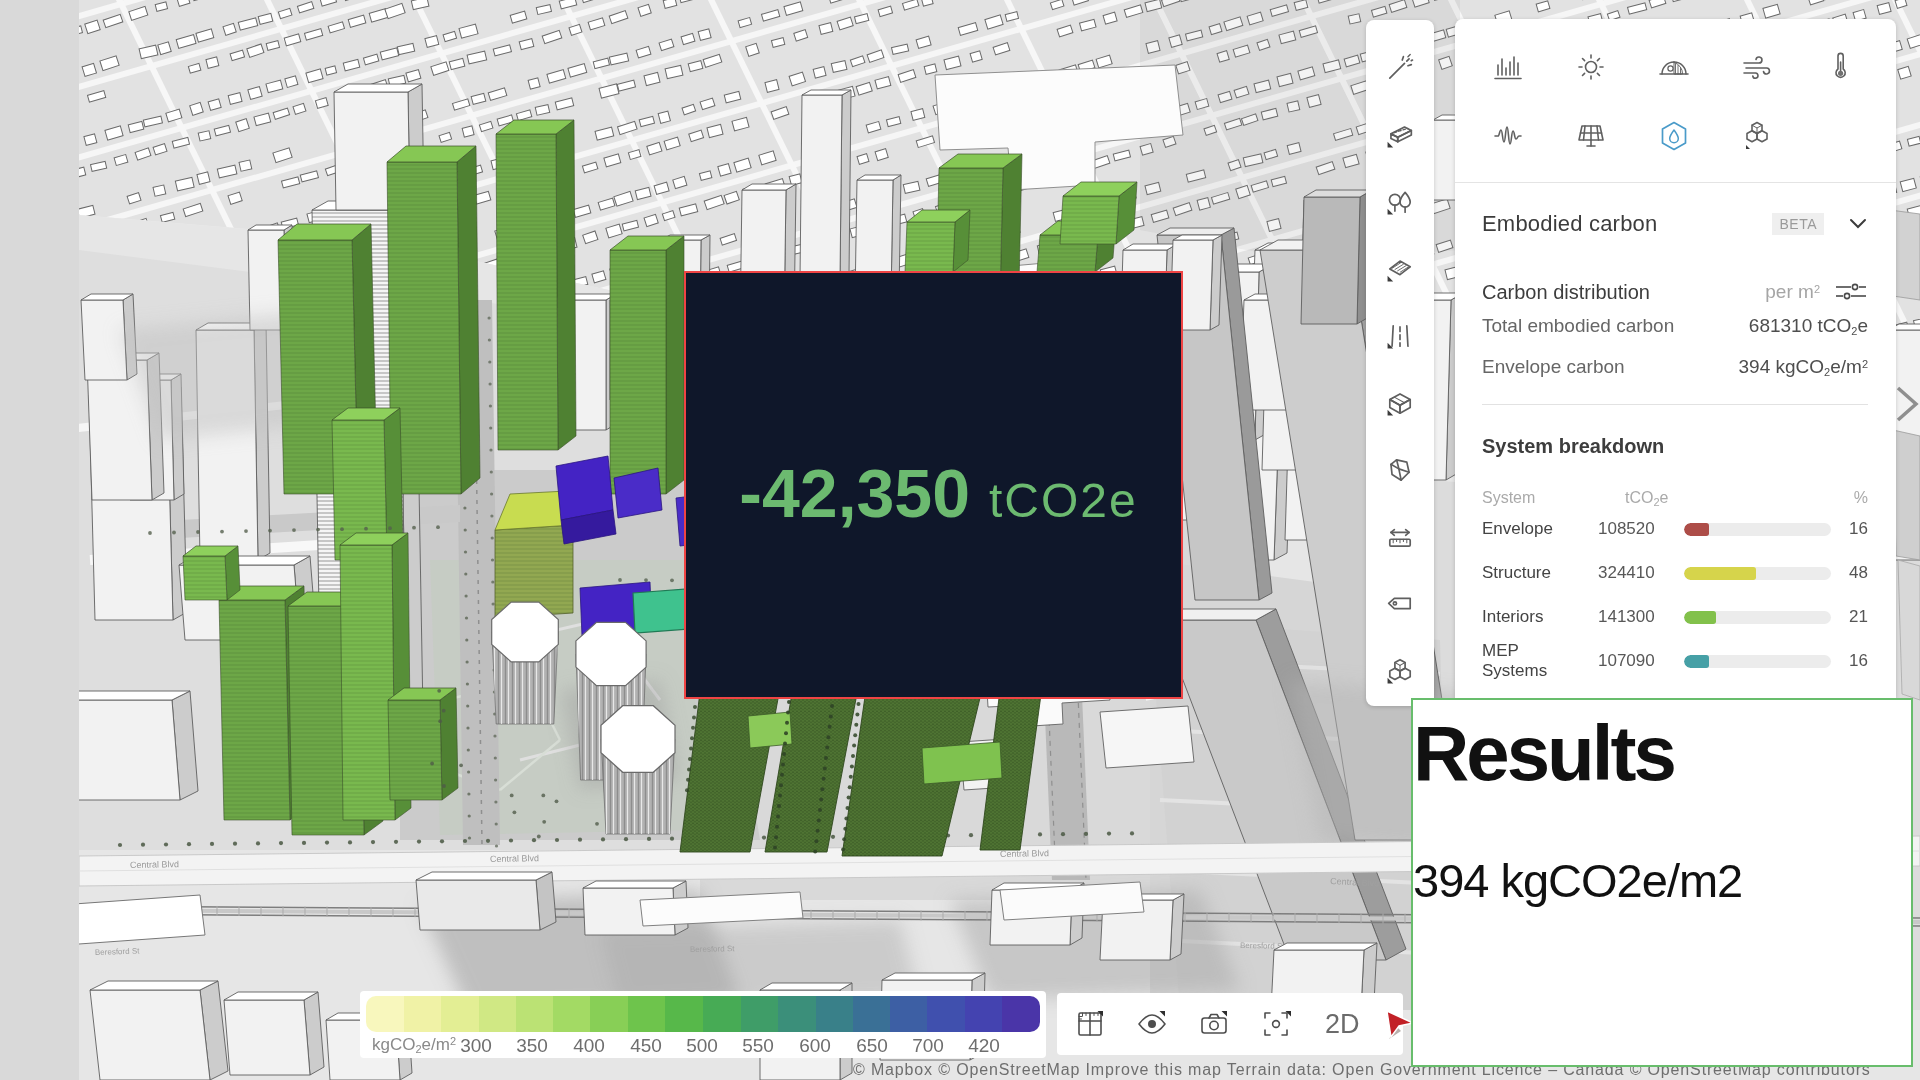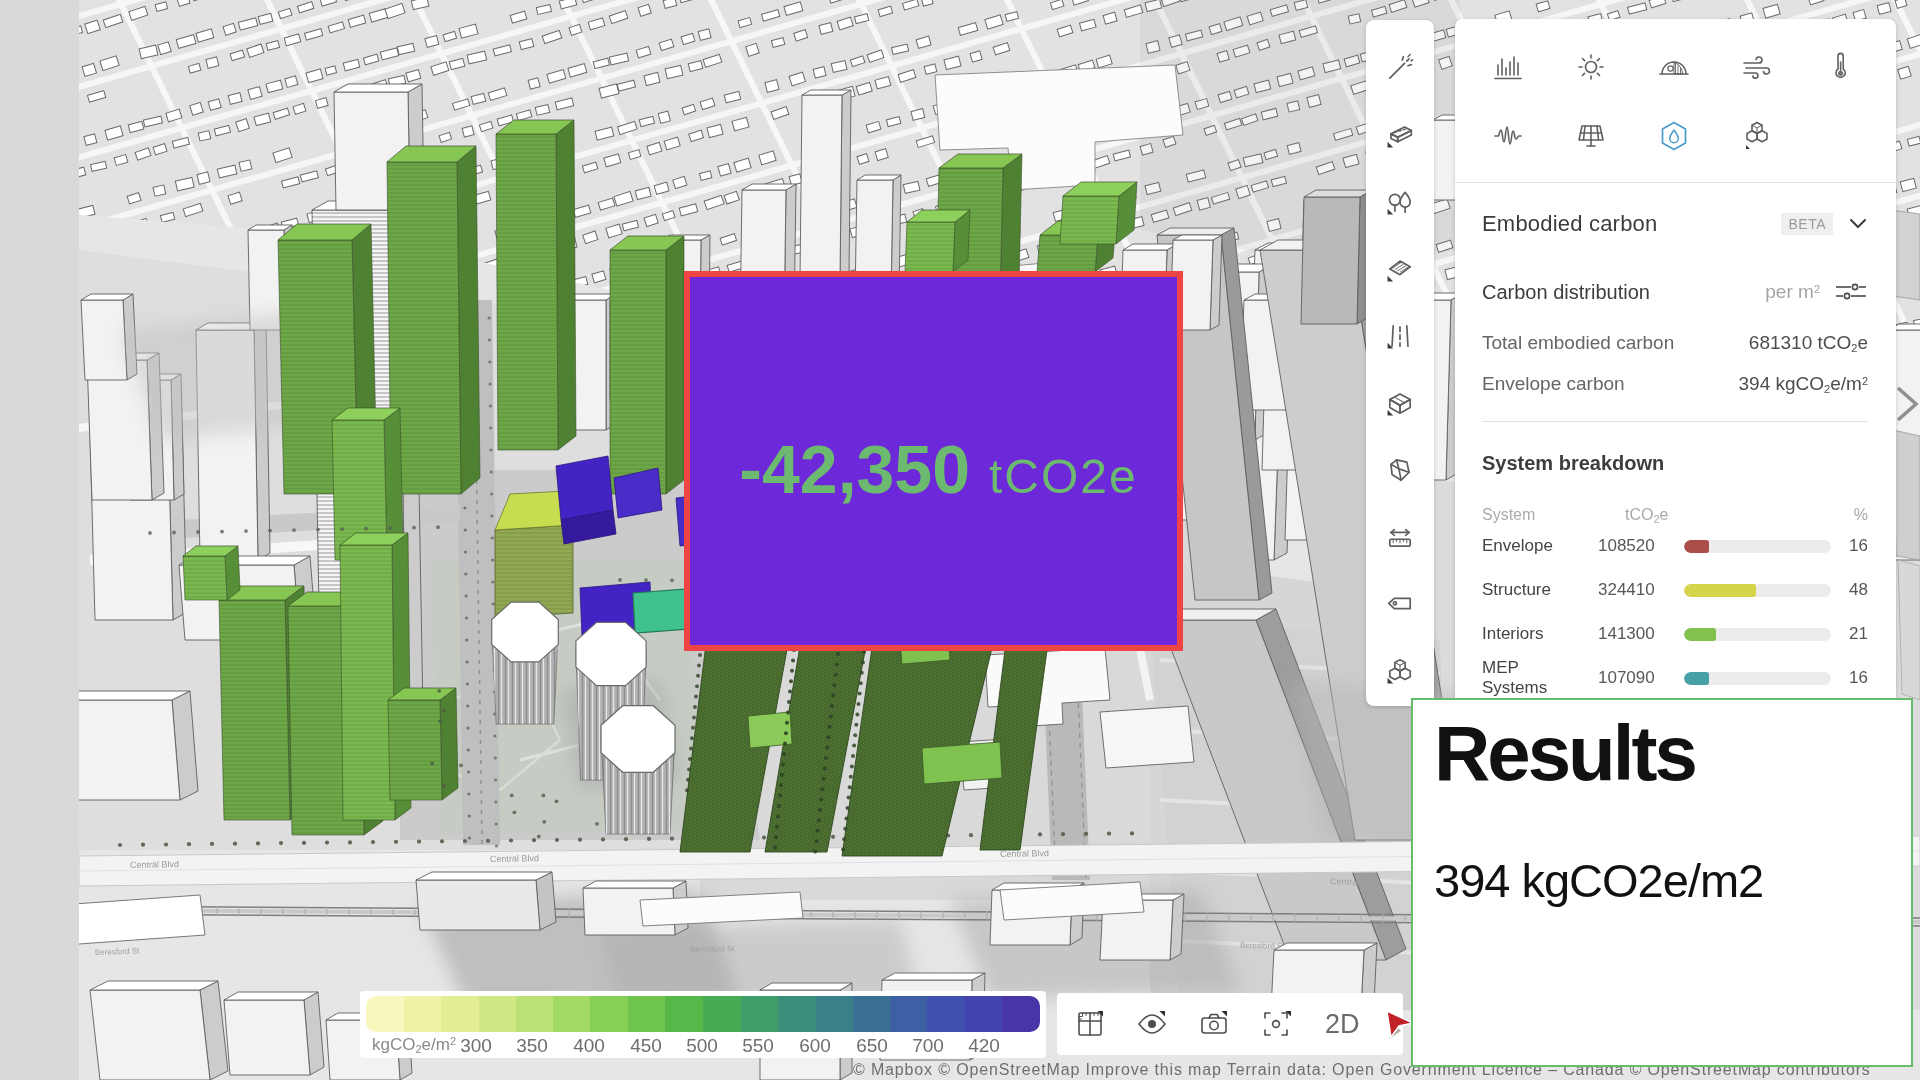--- a/index.html
+++ b/index.html
@@ -22,7 +22,7 @@
 .pdivider{border-top:1px solid #e4e4e4;margin-top:28px}
 .phead{display:flex;align-items:center;justify-content:space-between;margin:28px 28px 0 27px}
 .ptitle{font-size:22px;font-weight:400;color:#3c3c3c;letter-spacing:0.2px}
-.pright{display:flex;align-items:center;gap:15px}
+.pright{display:flex;align-items:center;gap:24px}
 .beta{background:#efefef;color:#9a9a9a;font-size:14px;padding:3px 7px;letter-spacing:0.5px}
 .chev{display:flex;align-items:center}
 .prow1{display:flex;align-items:center;margin:42px 28px 0 27px}

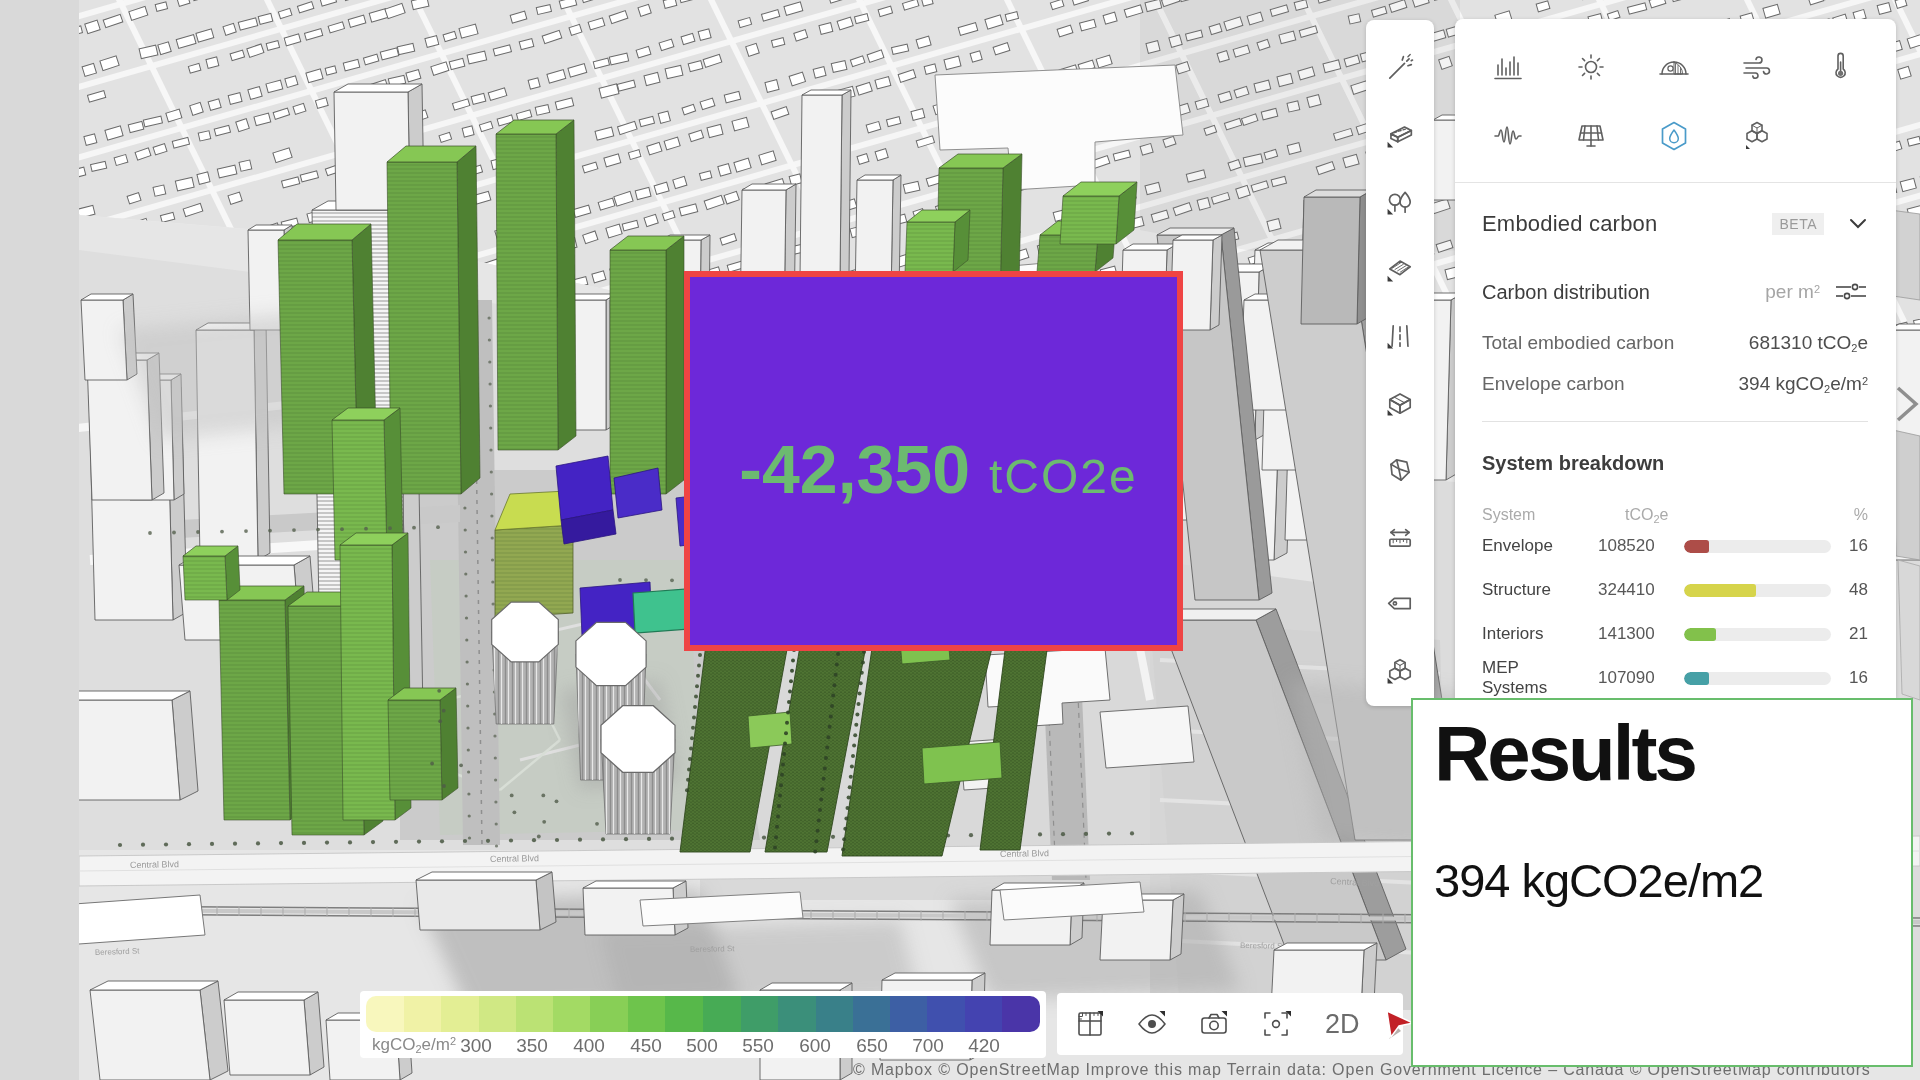--- a/index.html
+++ b/index.html
@@ -30,7 +30,7 @@
 .perm2{font-size:19px;color:#a5a5a5;margin-right:14px}
 .slicon{display:flex;align-items:center}
 .kvrow{display:flex;justify-content:space-between;margin:19px 28px 0 27px}
-.kvrow.k1{margin-top:27px}
+.kvrow.k1{margin-top:10px}
 .kvrow .k{font-size:19px;color:#666}
 .kvrow .v{font-size:19px;color:#4e4e4e}
 .phr{border-top:1px solid #e2e2e2;margin:26px 28px 0 27px}

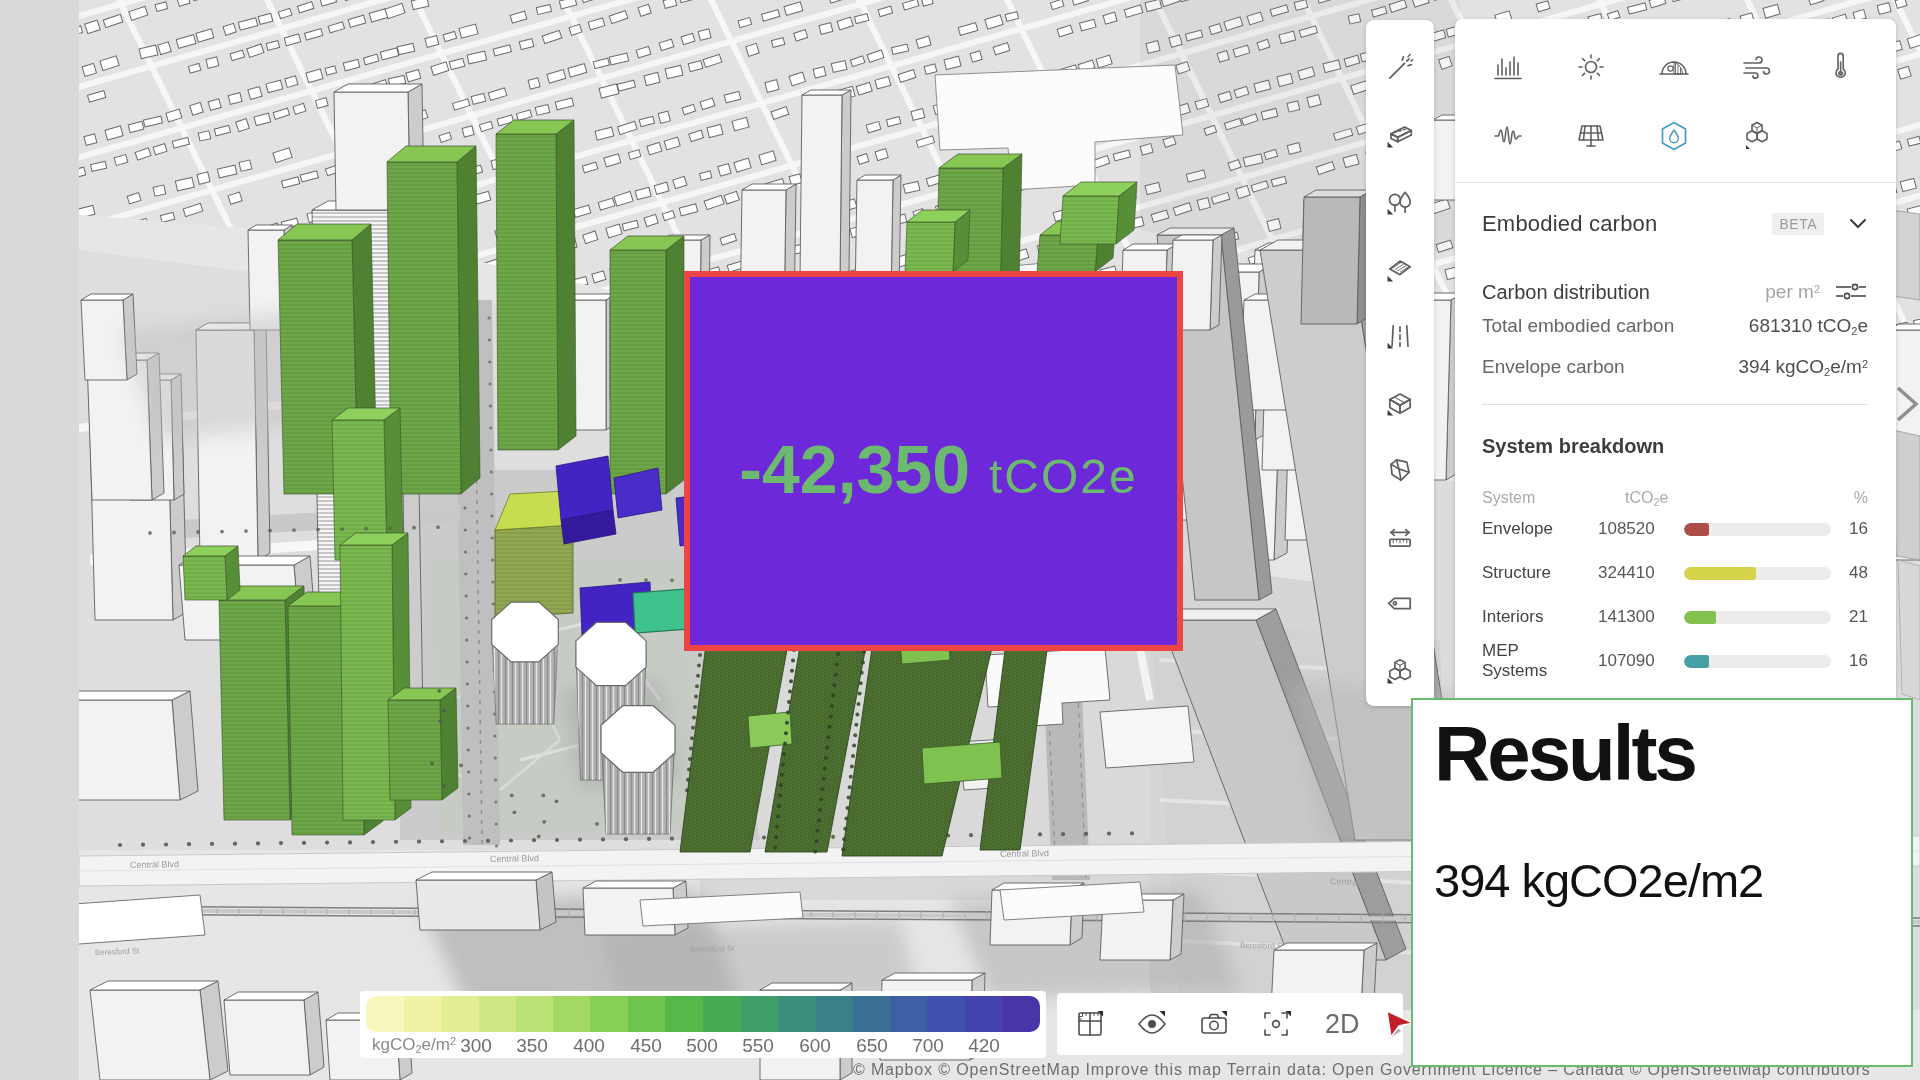--- a/index.html
+++ b/index.html
@@ -46,8 +46,8 @@
 .brow .bpct{font-size:17px;color:#555;margin-left:auto}
 .brow:nth-of-type(1){margin-top:16px}
 
-.ccard{position:absolute;left:684px;top:271px;width:499px;height:380px;background:#6d28d9;
-border:6px solid #ef4444;display:flex;align-items:center;justify-content:center}
+.ccard{position:absolute;left:684px;top:271px;width:499px;height:428px;background:#0f172a;
+border:2px solid #ef4444;display:flex;align-items:center;justify-content:center}
 .cnum{font-size:68px;font-weight:700;color:#6cba70;letter-spacing:0px;padding-top:16px;padding-left:10px}
 .cunit{font-size:48px;font-weight:400;letter-spacing:2px}
 

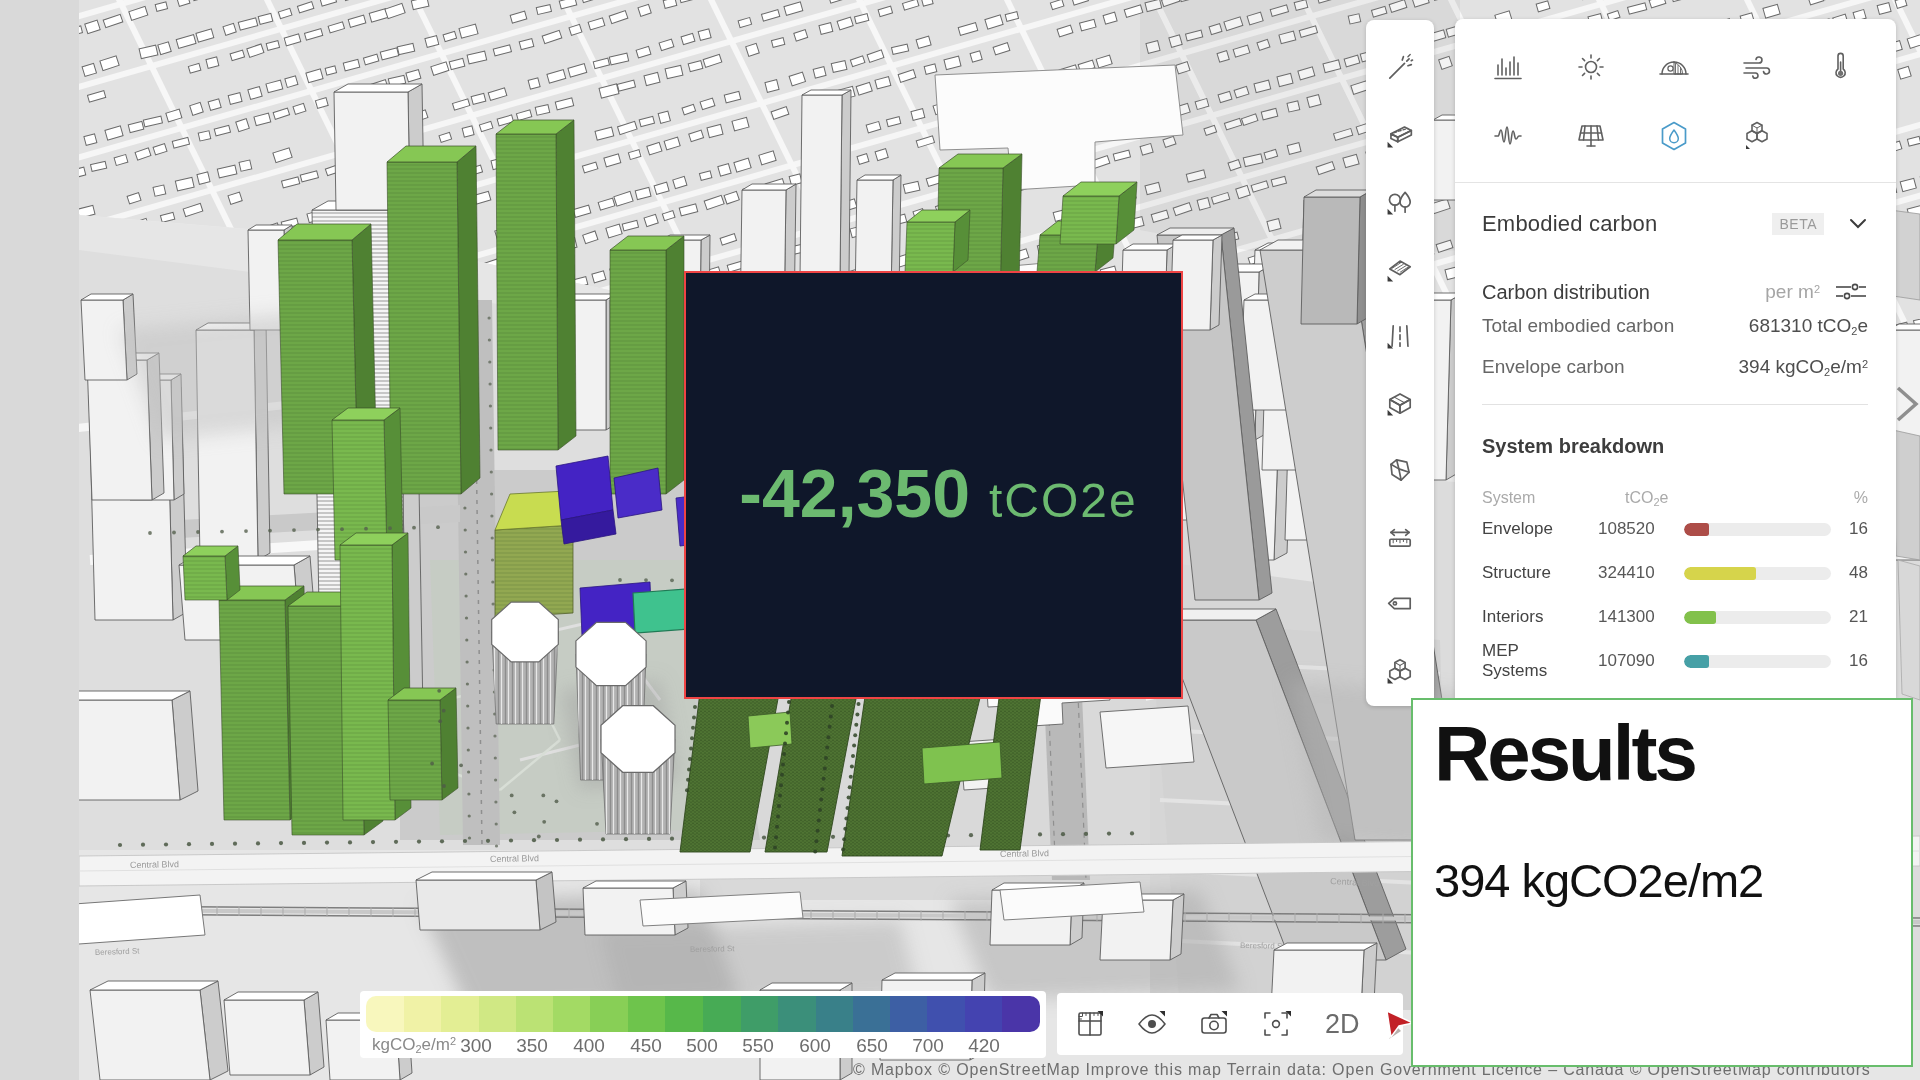--- a/index.html
+++ b/index.html
@@ -52,7 +52,7 @@
 .cunit{font-size:48px;font-weight:400;letter-spacing:2px}
 
 .rcard{position:absolute;left:1411px;top:698px;width:502px;height:369px;background:#fff;
-border:2px solid #68bd6c;padding-left:21px}
+border:2px solid #68bd6c;}
 .rtitle{font-size:78px;font-weight:700;color:#111;margin-top:8px;letter-spacing:-3px}
 .rline{font-size:47px;color:#111;letter-spacing:-1px}
 .r1{margin-top:58px}

